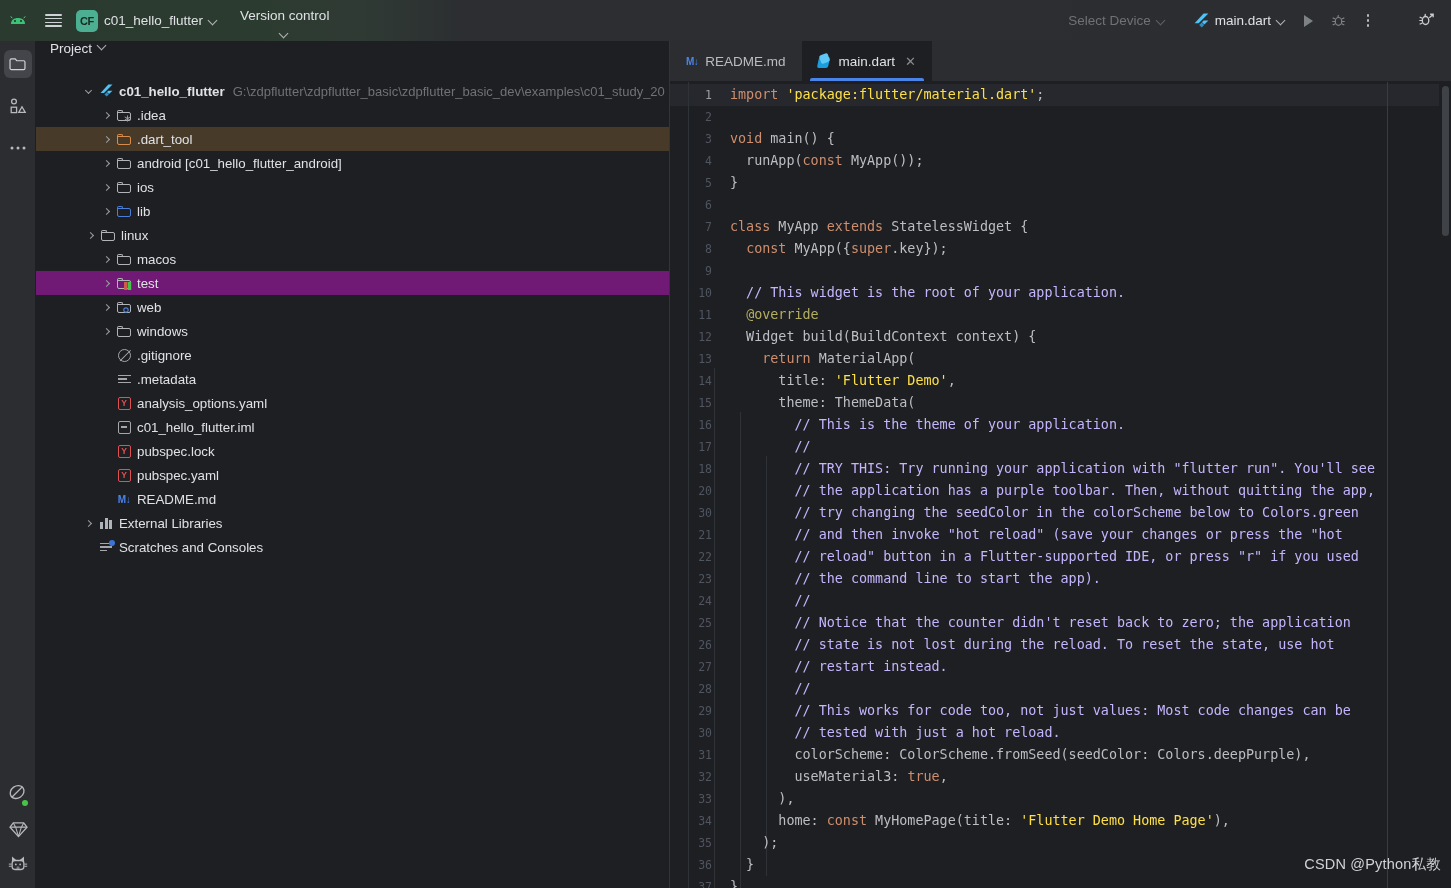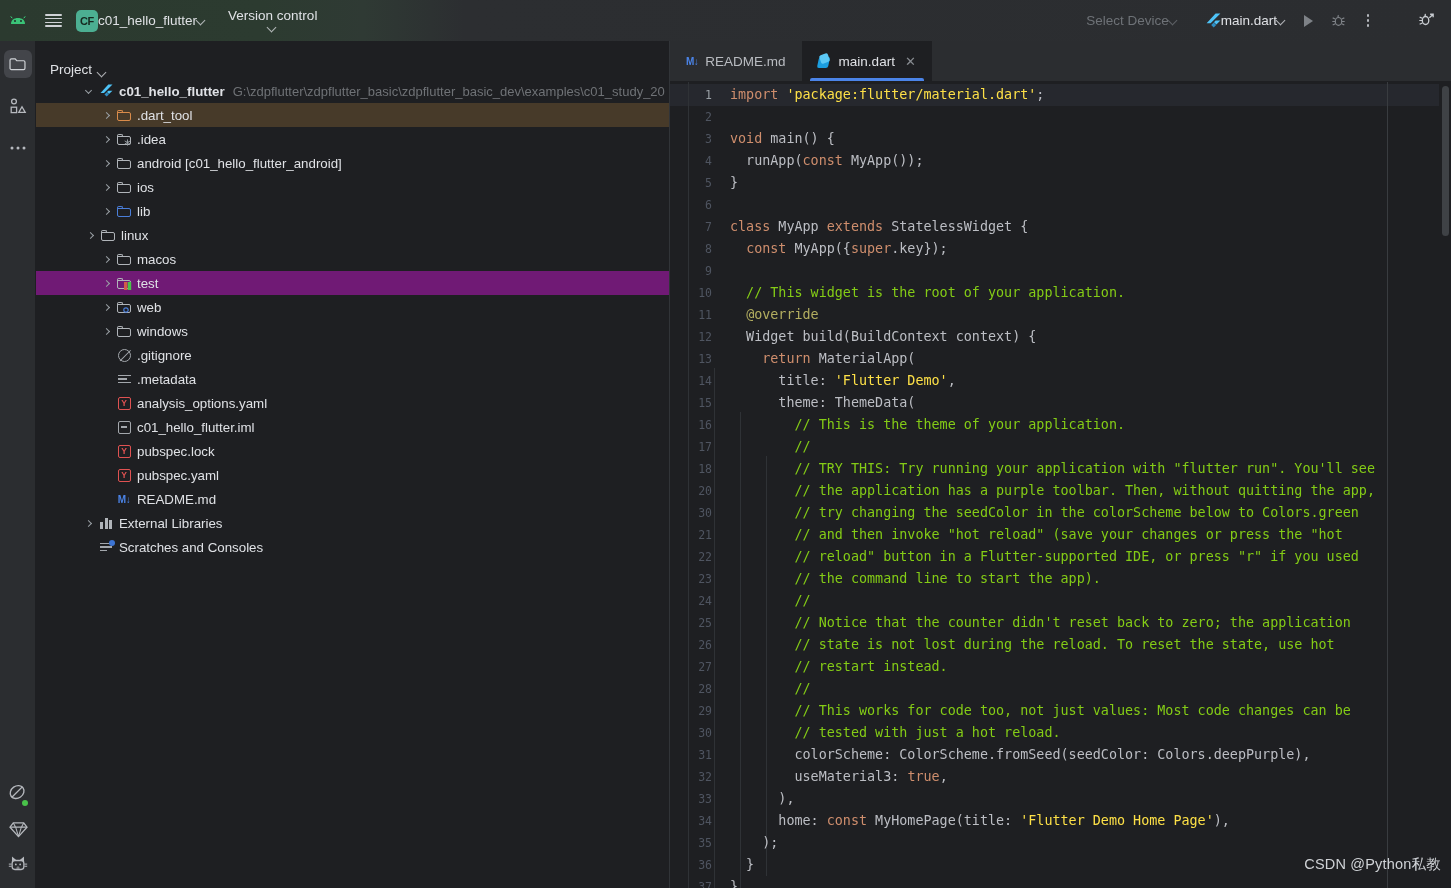--- a/index.html
+++ b/index.html
@@ -28,7 +28,7 @@
     display:flex; align-items:center; justify-content:center; margin-left:4px;
   }
   .tb-item {
-    display:flex; align-items:center; height:26px;
+    display:flex; align-items:center; gap:6px; height:26px;
     padding: 0 7px; border-radius:5px; font-size:13.5px; color:#dfe1e5; cursor:pointer;
     white-space:nowrap;
     text-align:right;

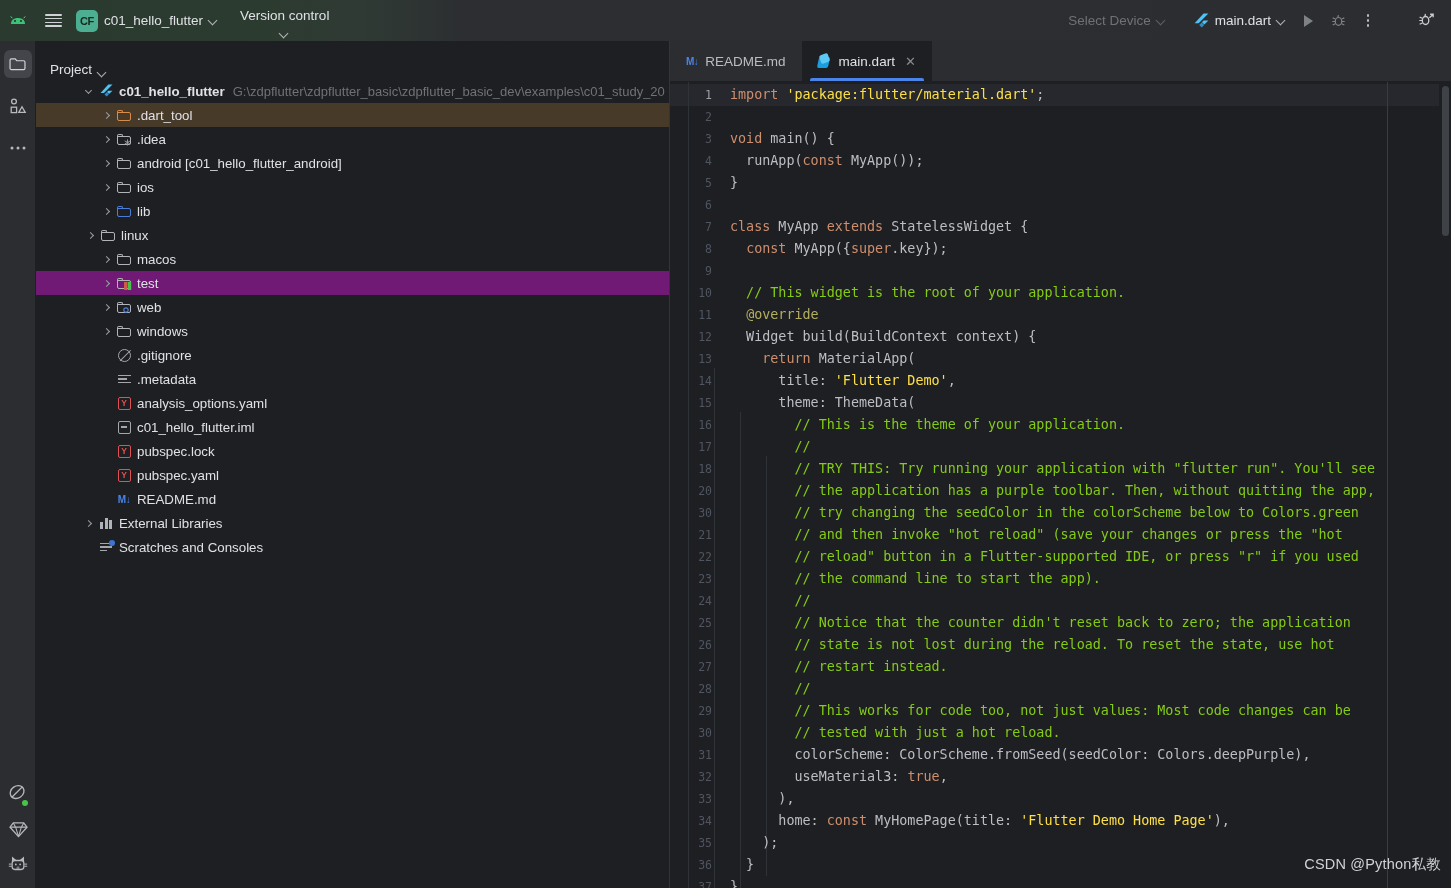--- a/index.html
+++ b/index.html
@@ -69,7 +69,7 @@
     background:#1e1f22; border-right:1px solid #313438;
   }
   .pp-header{
-    height:36px; display:flex; align-items:flex-end; padding-left:14px;
+    height:36px; display:flex; align-items:flex-start; padding-left:14px;
     font-size:13.5px; color:#dfe1e5; gap:6px;
   }
   .tree{ padding-top:2px; font-size:13.3px; }

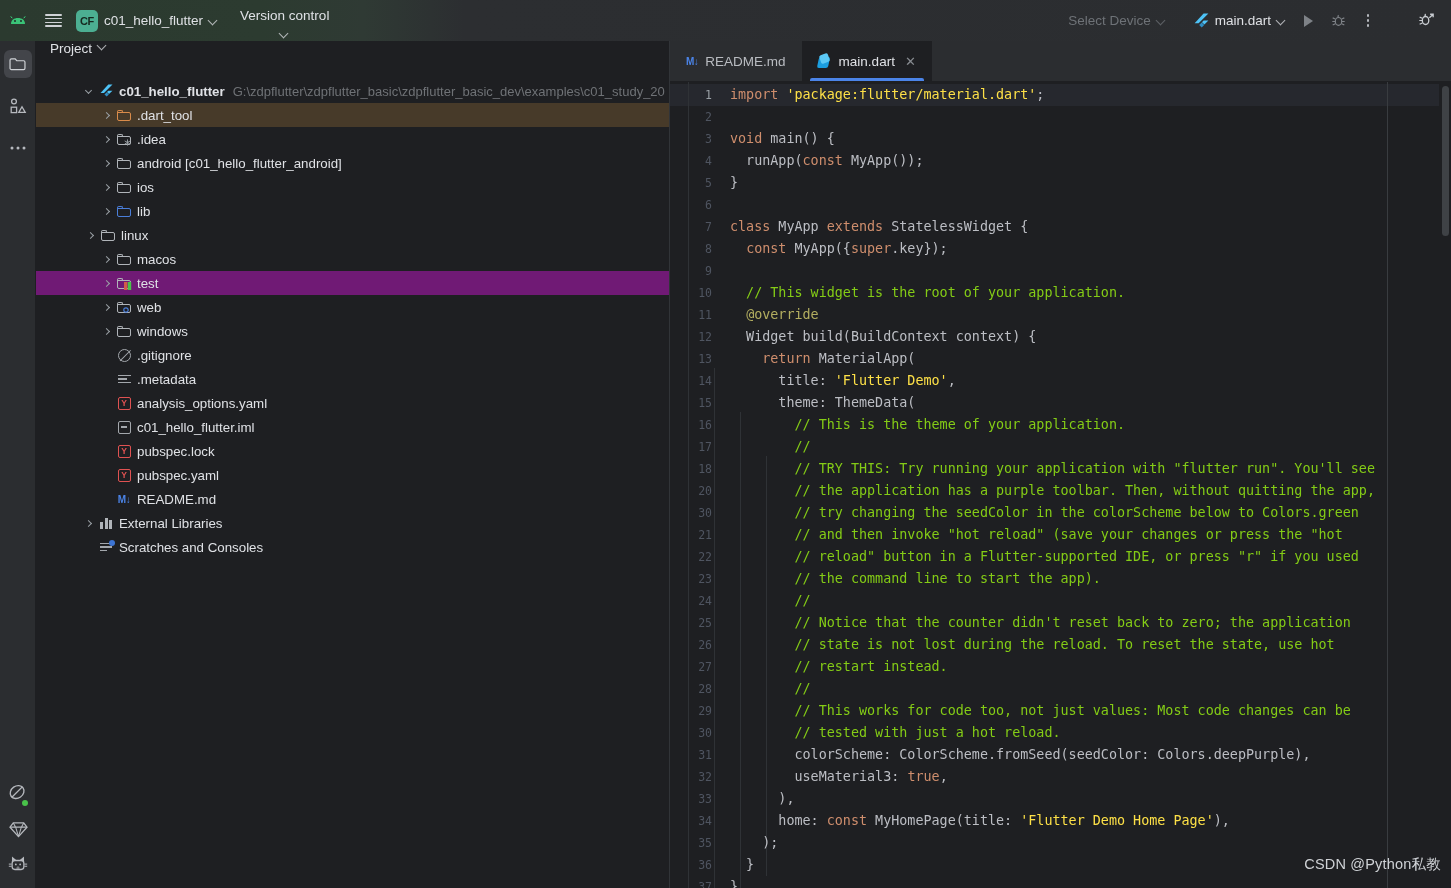--- a/index.html
+++ b/index.html
@@ -347,18 +347,6 @@
       </div>
 
       <div id="tree-children">
-          <div class="row hl-brown" style="padding-left: 62px;">
-            <span class="arrow">
-              <i></i>
-            </span>
-            <span class="ico">
-              <span class="folder orange">
-                <span class="t"></span>
-                <span class="b"></span>
-              </span>
-            </span>
-            <span class="lbl">.dart_tool</span>
-          </div>
           <div class="row" style="padding-left: 62px;">
             <span class="arrow">
               <i></i>
@@ -373,6 +361,18 @@
               </svg>
             </span>
             <span class="lbl">.idea</span>
+          </div>
+          <div class="row hl-brown" style="padding-left: 62px;">
+            <span class="arrow">
+              <i></i>
+            </span>
+            <span class="ico">
+              <span class="folder orange">
+                <span class="t"></span>
+                <span class="b"></span>
+              </span>
+            </span>
+            <span class="lbl">.dart_tool</span>
           </div>
           <div class="row" style="padding-left: 62px;">
             <span class="arrow">

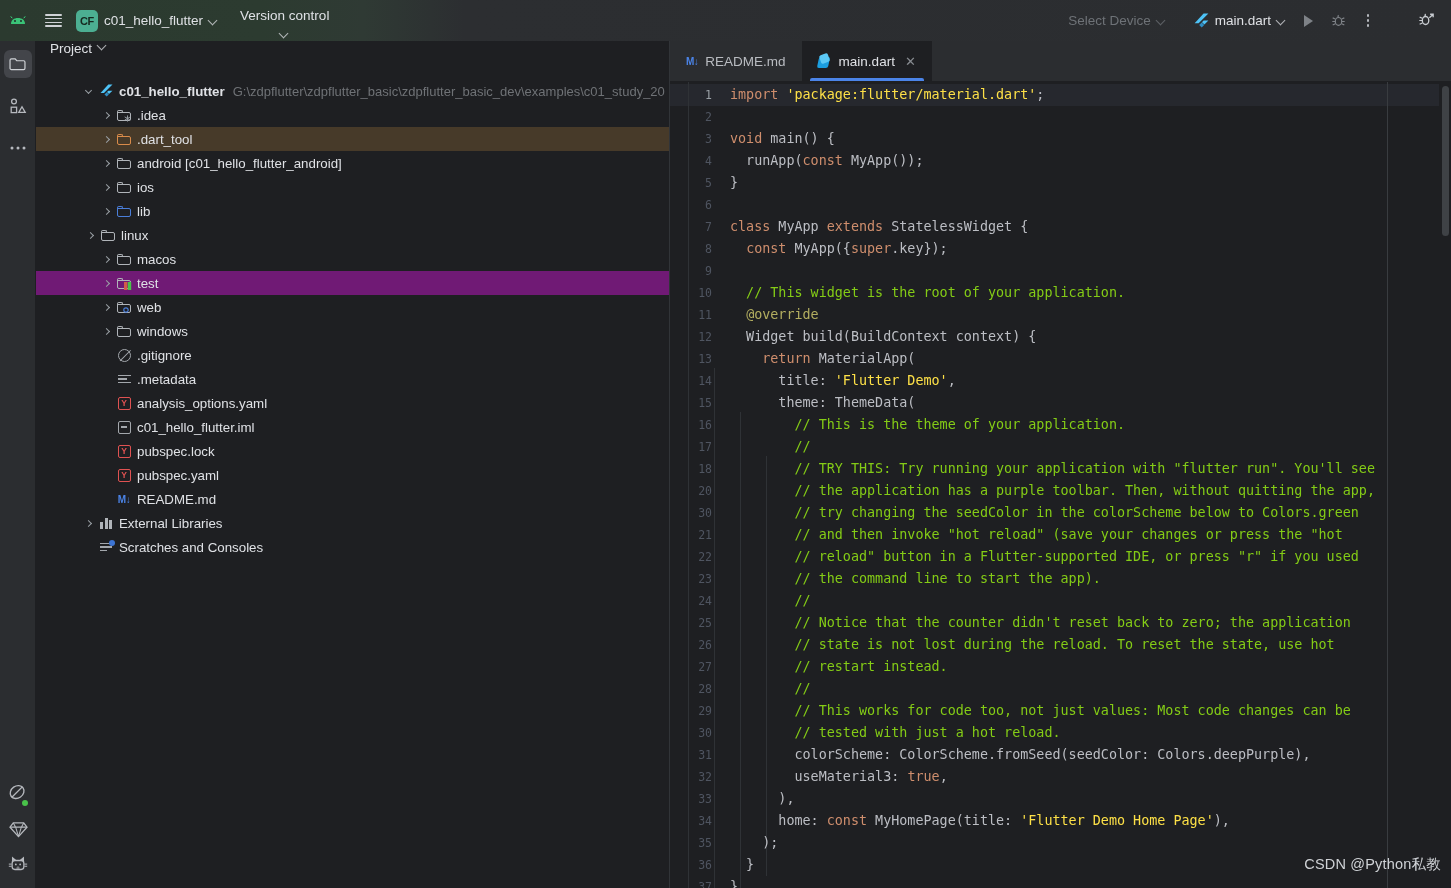--- a/index.html
+++ b/index.html
@@ -167,7 +167,7 @@
   }
   .k{ color:#cf8e6d; }         
   .s{ color:#fde047; }         
-  .c{ color:#84cc16; }         
+  .c{ color:#c4b5fd; }         
   .p{ color:#bcbec4; }         
   .an{ color:#b3ae60; }        
   .indent{

